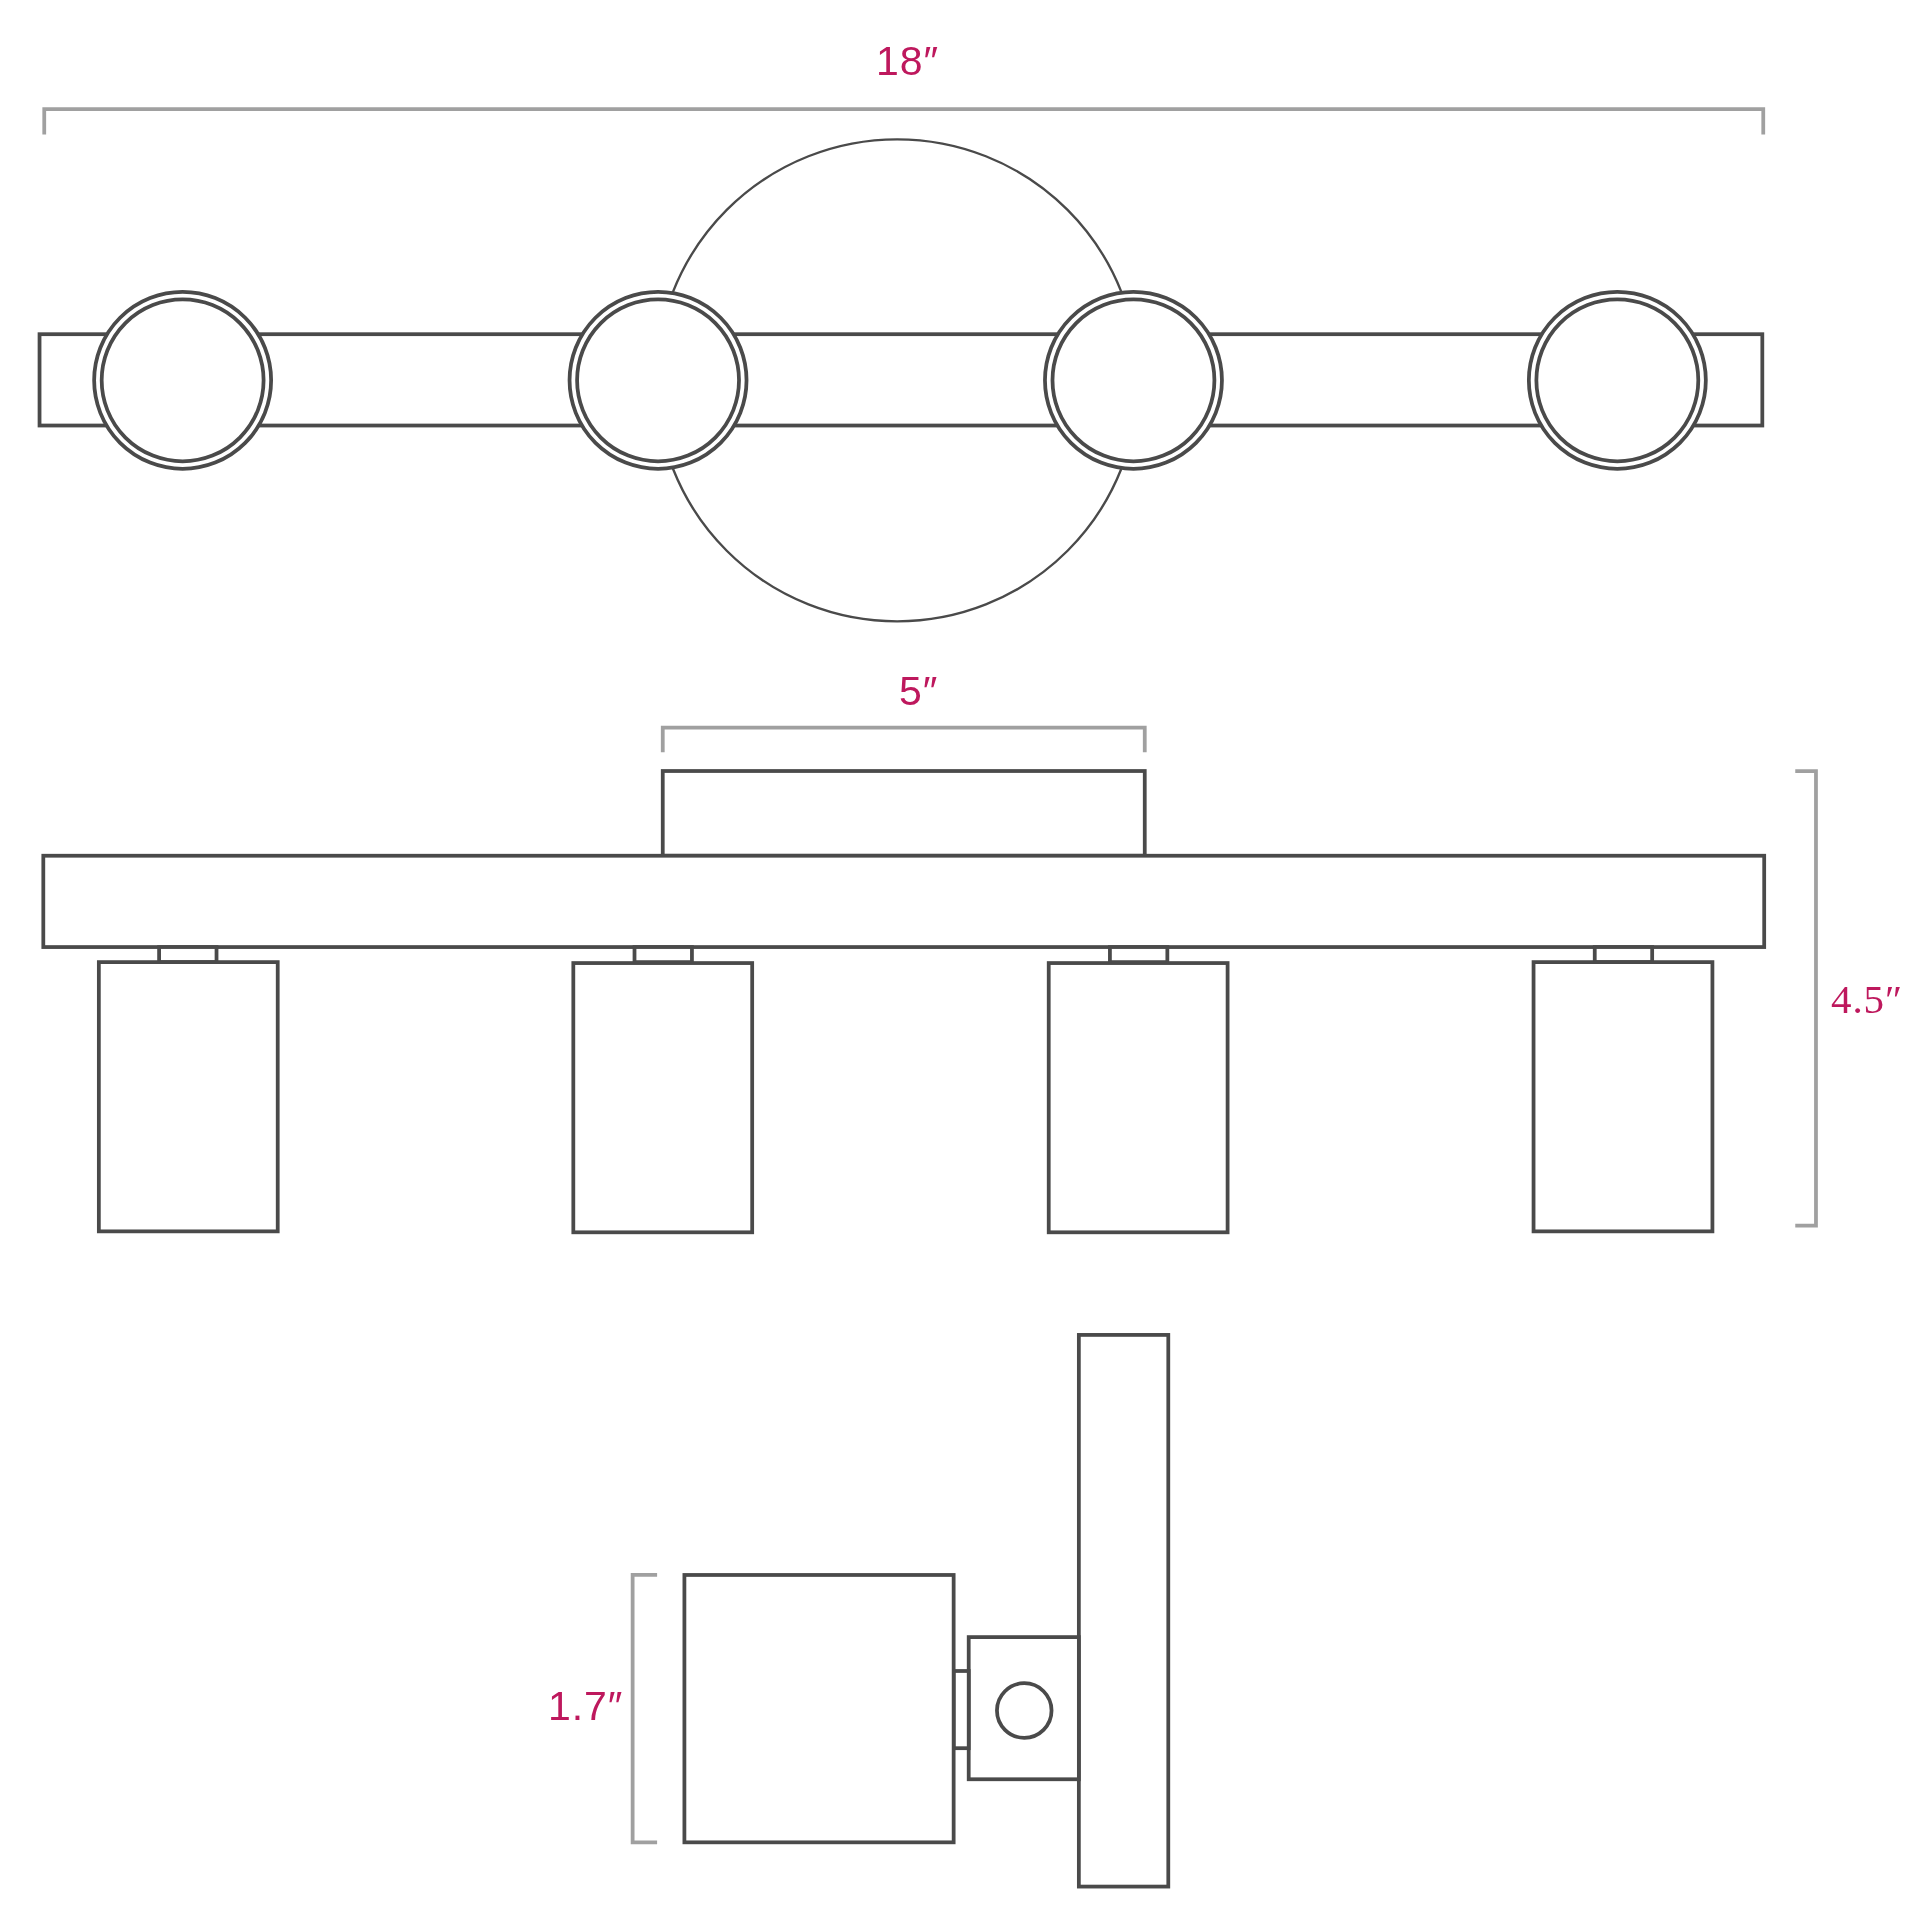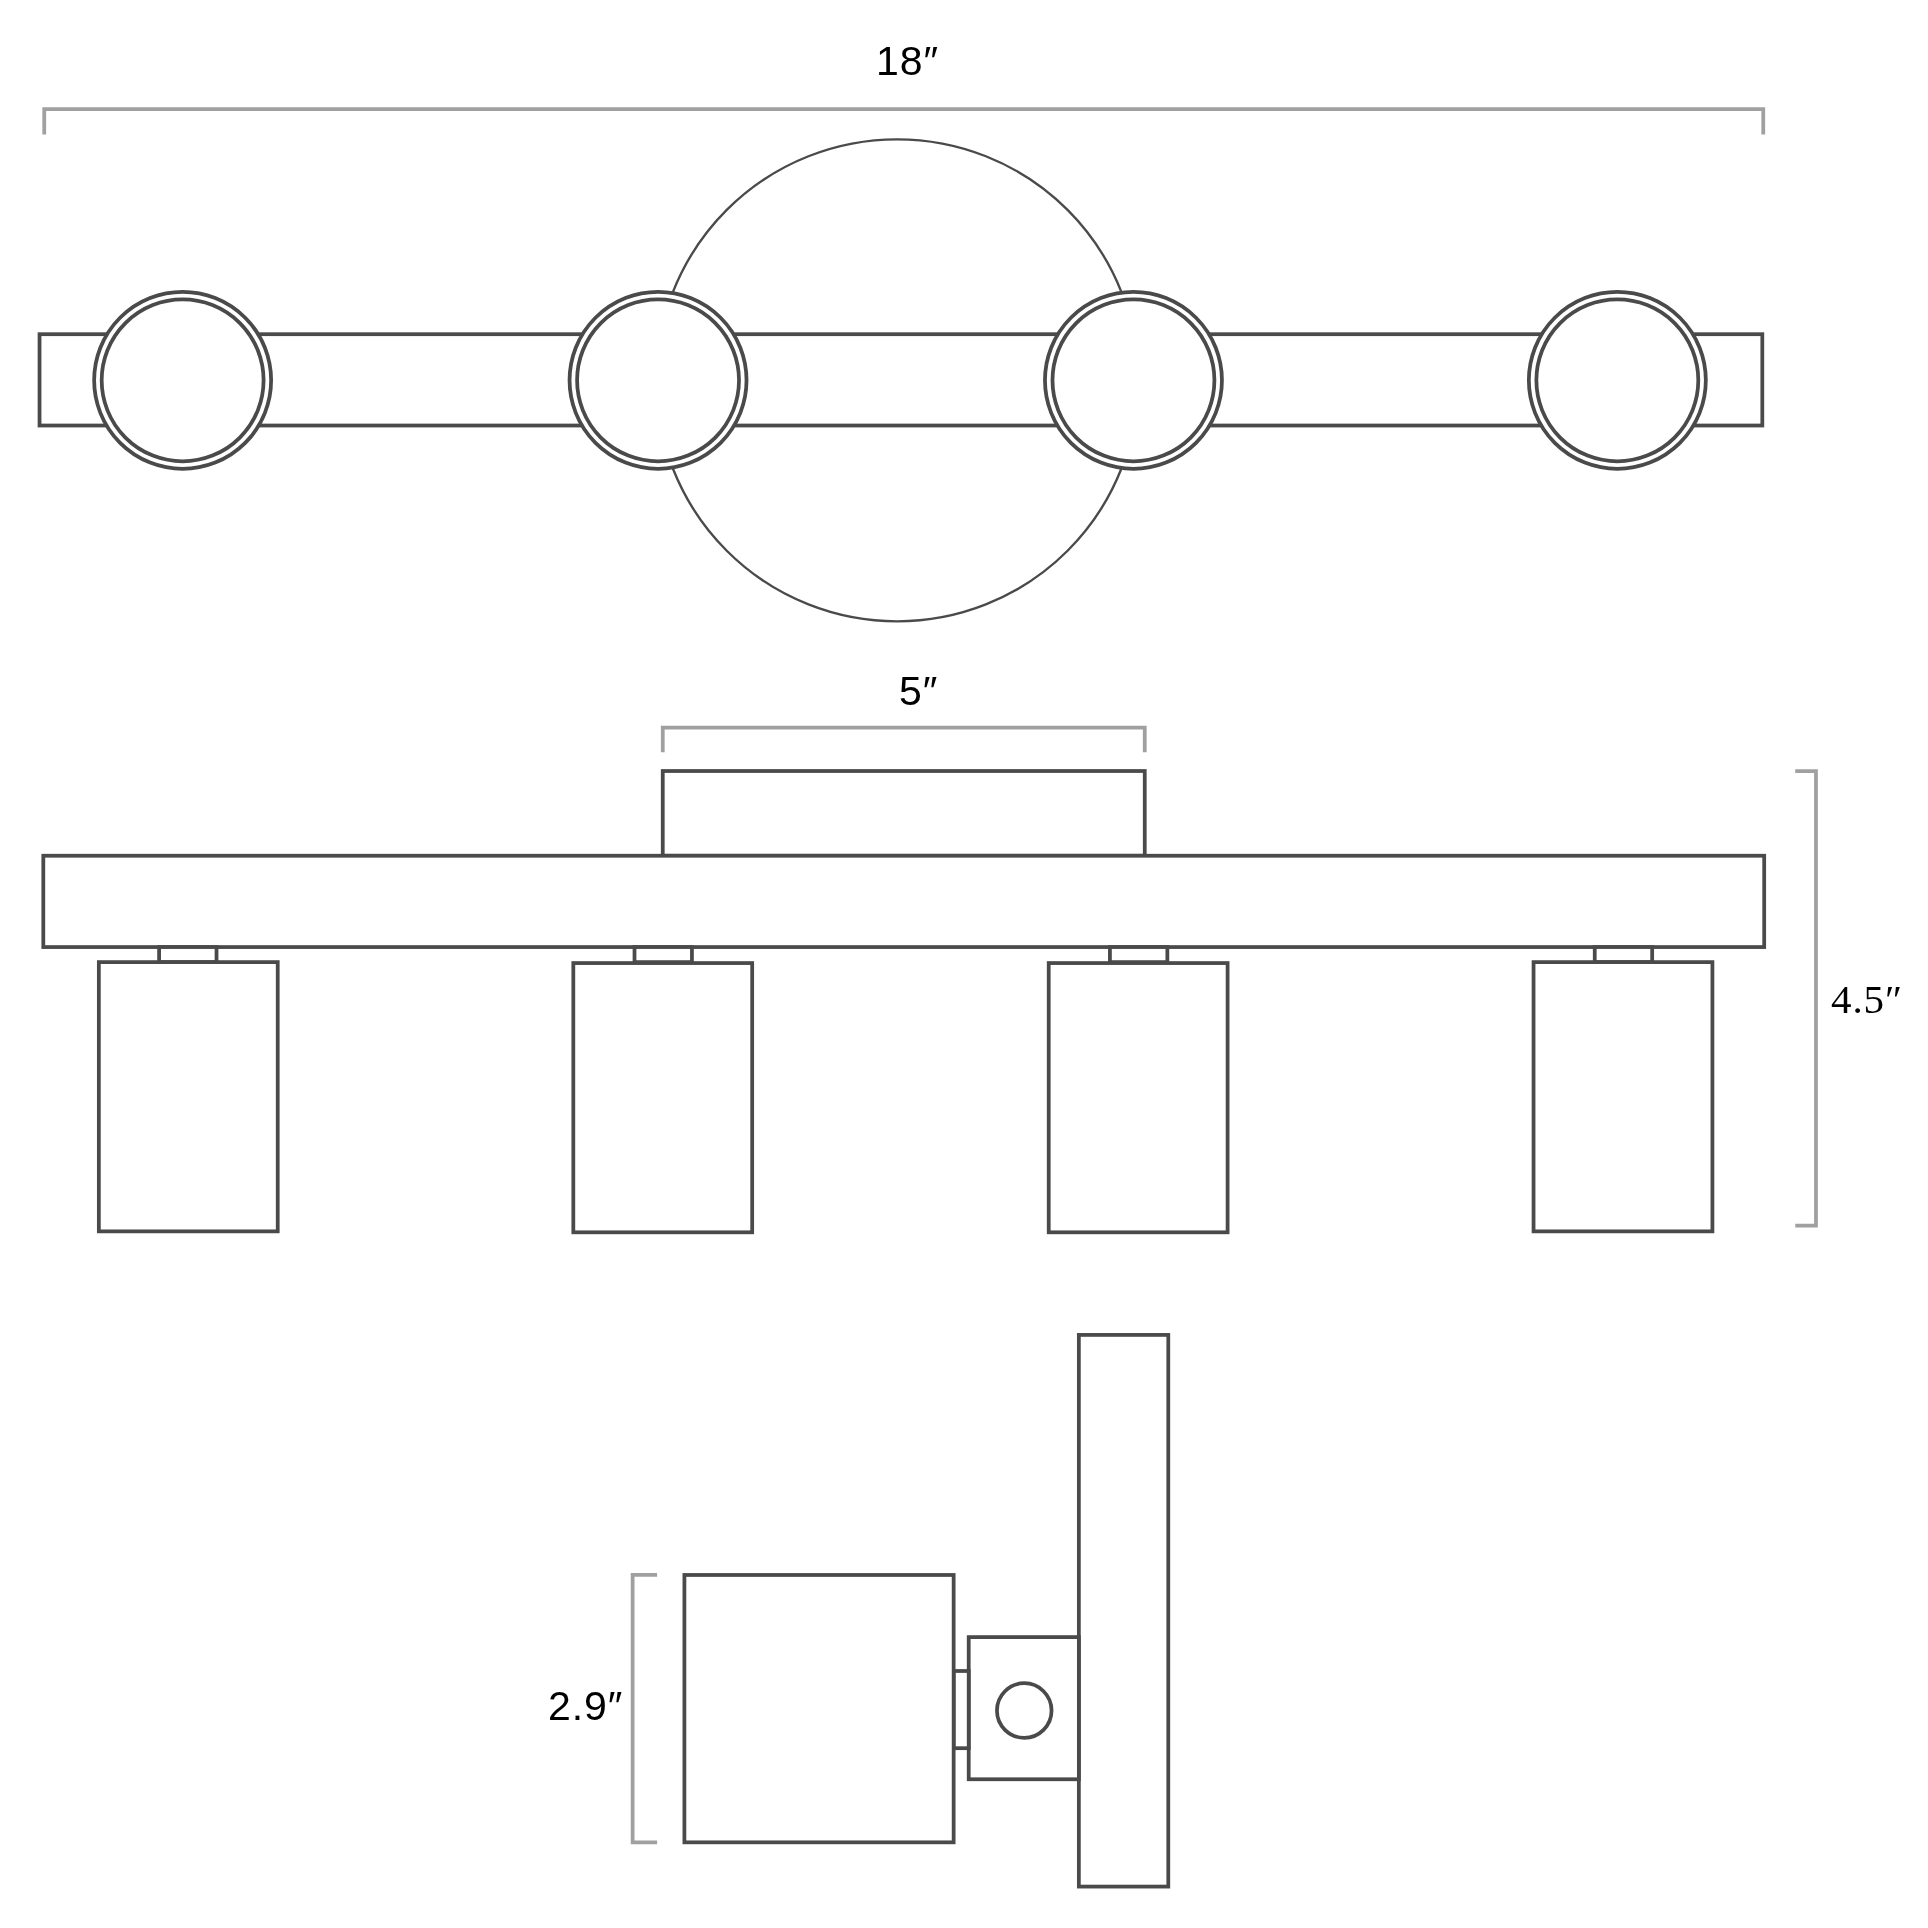--- a/index.html
+++ b/index.html
@@ -9,7 +9,7 @@
       position: absolute;
       font-family: "Liberation Sans", sans-serif;
       font-size: 41px;
-      color: #000000;
+      color: #be185d;
       line-height: 1;
       white-space: nowrap;
       letter-spacing: 0.9px;

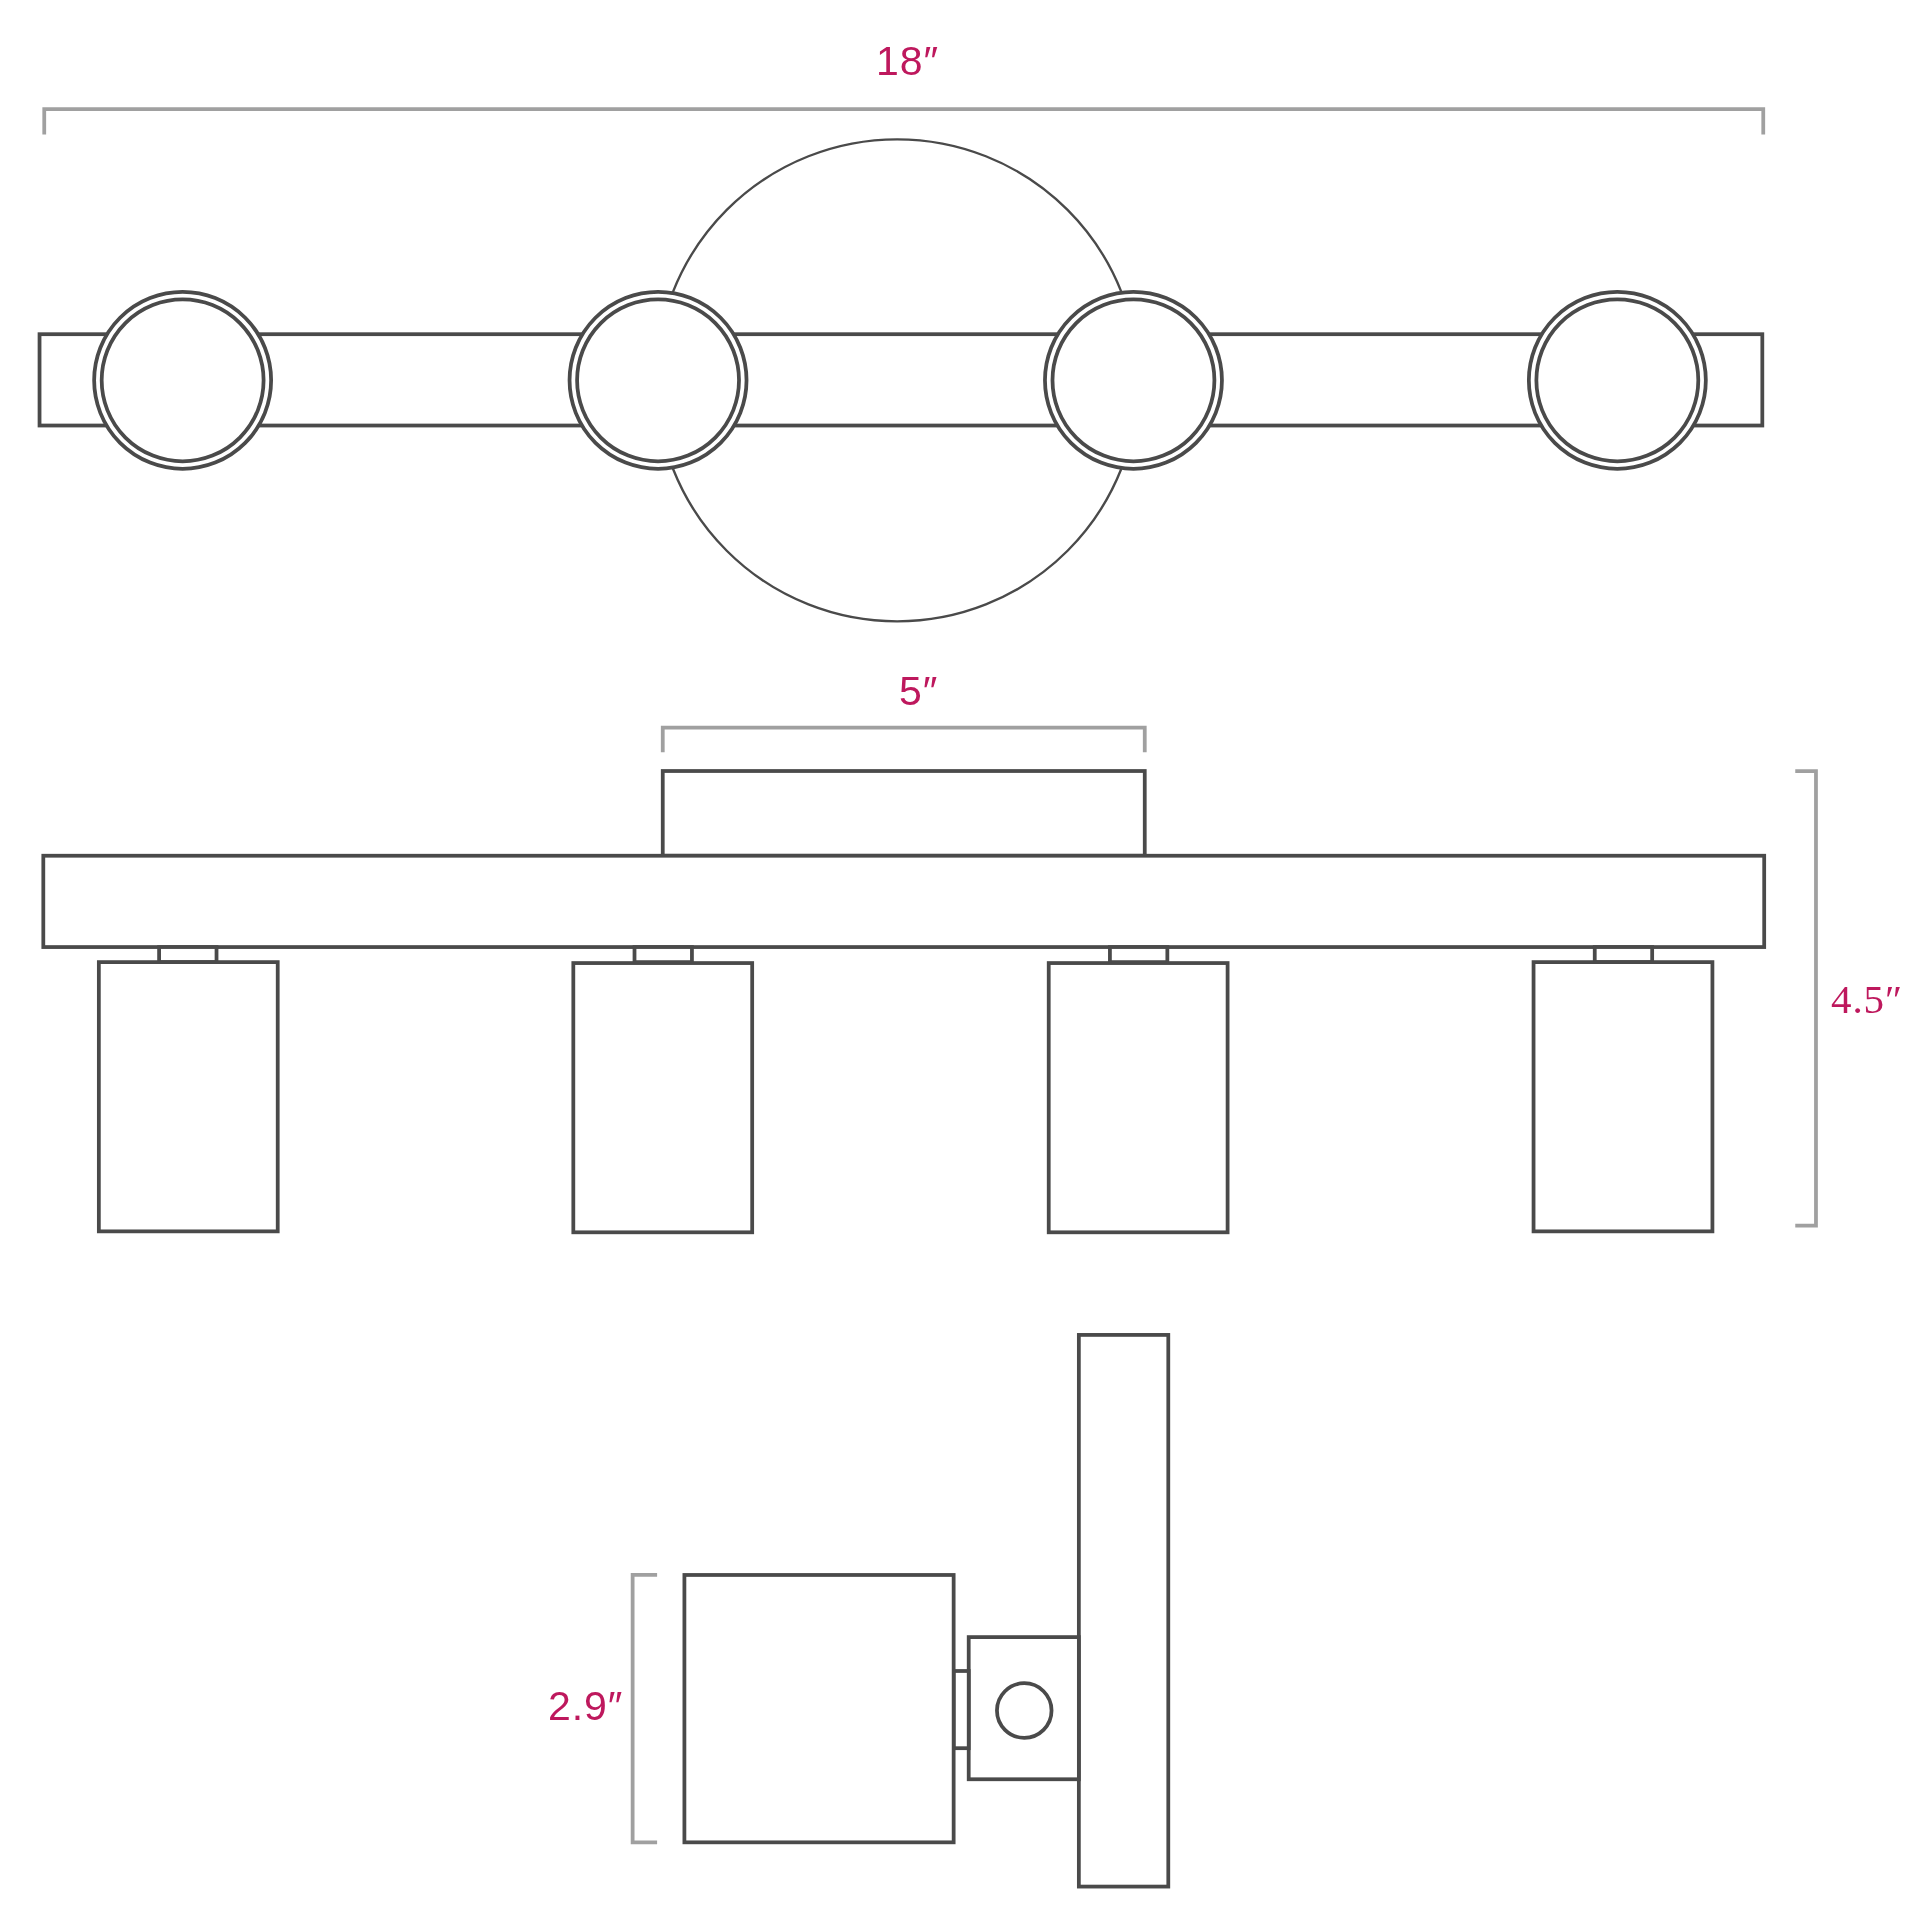--- a/index.html
+++ b/index.html
@@ -85,7 +85,7 @@
 <div class="dim-label" style="left:876px; top:41px;">18″</div>
 <div class="dim-label" style="left:899px; top:671px;">5″</div>
 <div class="dim-label" style="left:1831px; top:979px;font-family:Liberation Serif, serif;">4.5″</div>
-<div class="dim-label" style="left:548px; top:1686px;">2.9″</div>
+<div class="dim-label" style="left:548px; top:1686px;">1.7″</div>
 
 
 </body></html>

